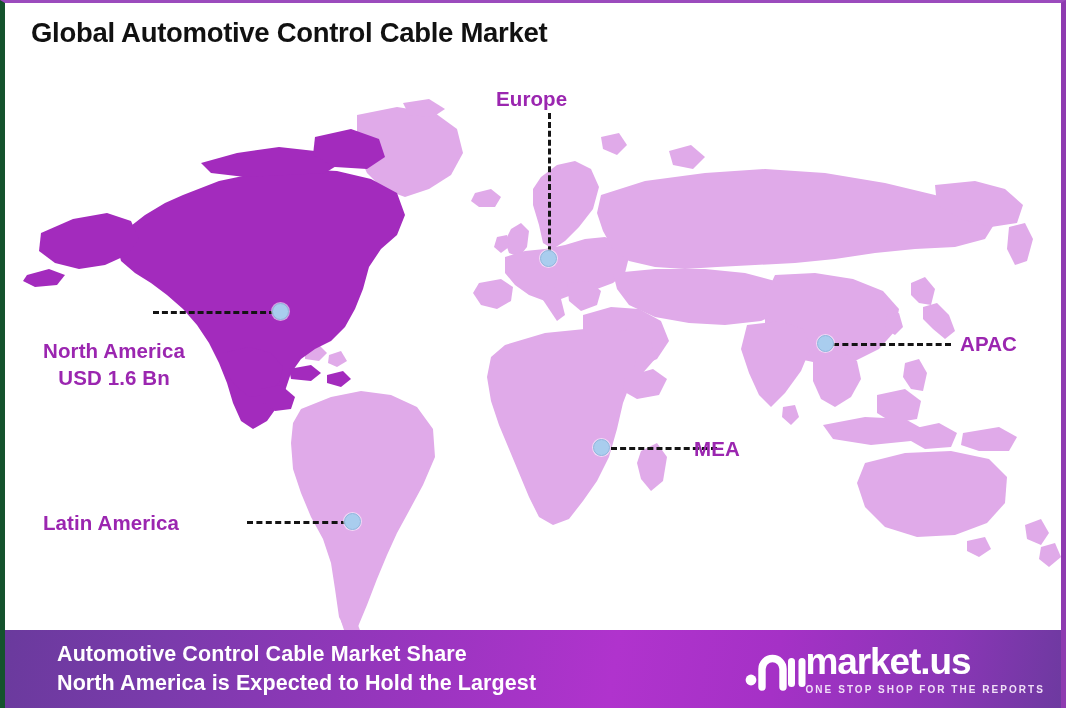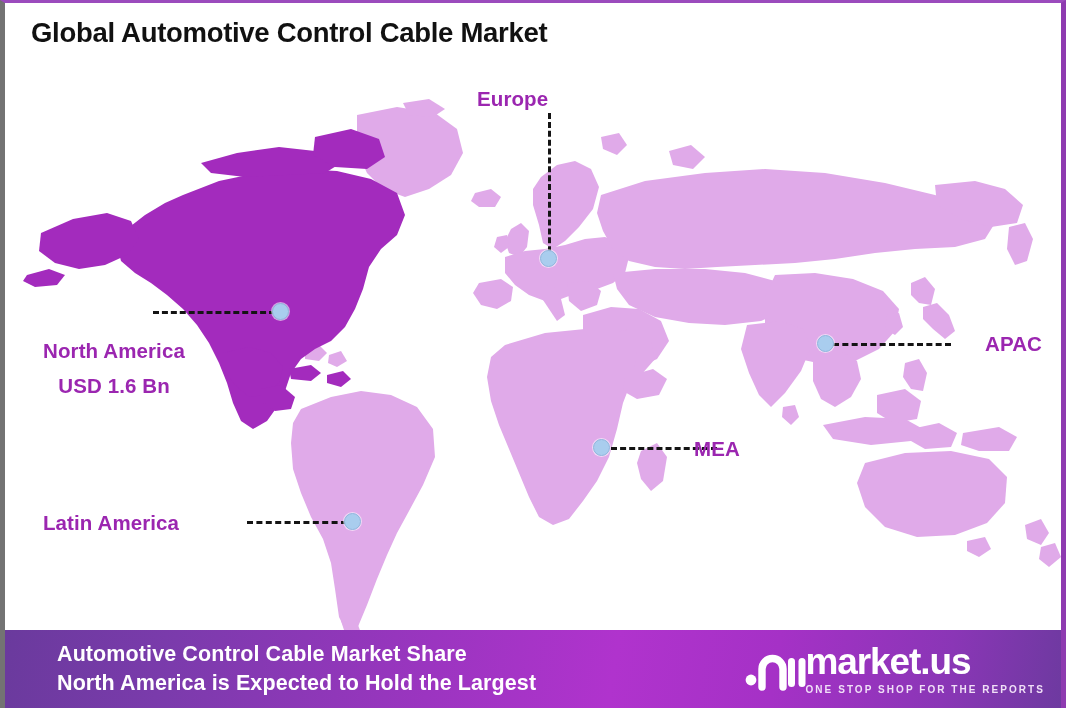--- a/index.html
+++ b/index.html
@@ -14,7 +14,7 @@
     position:relative;
     width:1066px; height:708px;
     background:#ffffff;
-    border-left:5px solid #737373;
+    border-left:5px solid #14532d;
     border-right:5px solid #8e3bb0;
     border-top:3px solid #9b4bbd;
     overflow:hidden;

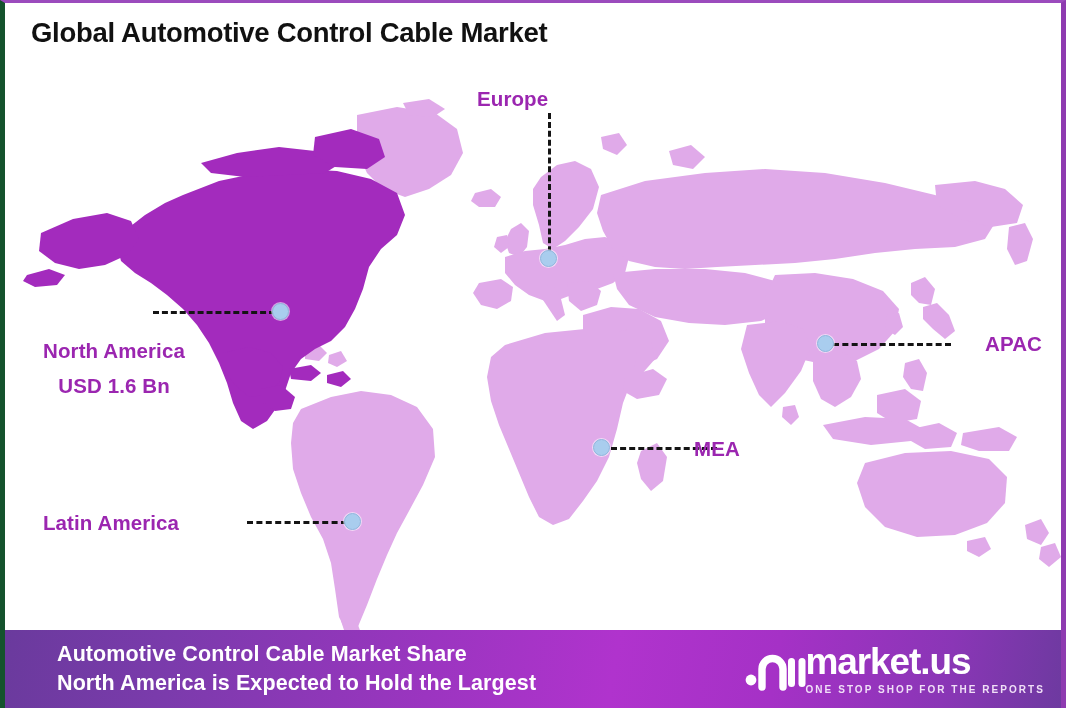--- a/index.html
+++ b/index.html
@@ -197,7 +197,7 @@
 
     <div class="leader-v" style="left:543px; top:110px; height:148px;"></div>
     <div class="marker" style="left:535px; top:247px;"></div>
-    <div class="region-label" style="left:472px; top:82px;">
+    <div class="region-label" style="left:491px; top:82px;">
       <span>Europe</span>
     </div>
 

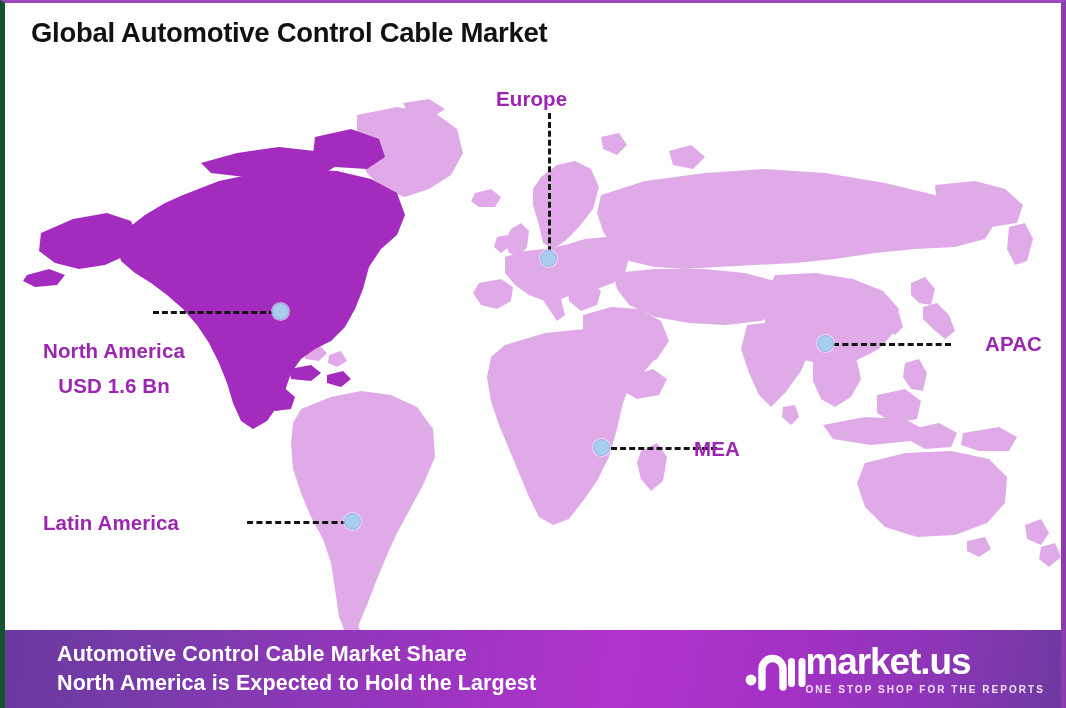--- a/index.html
+++ b/index.html
@@ -203,7 +203,7 @@
 
     <div class="leader" style="left:828px; top:340px; width:118px;"></div>
     <div class="marker" style="left:812px; top:332px;"></div>
-    <div class="region-label" style="left:980px; top:327px;">
+    <div class="region-label" style="left:955px; top:327px;">
       <span>APAC</span>
     </div>
 

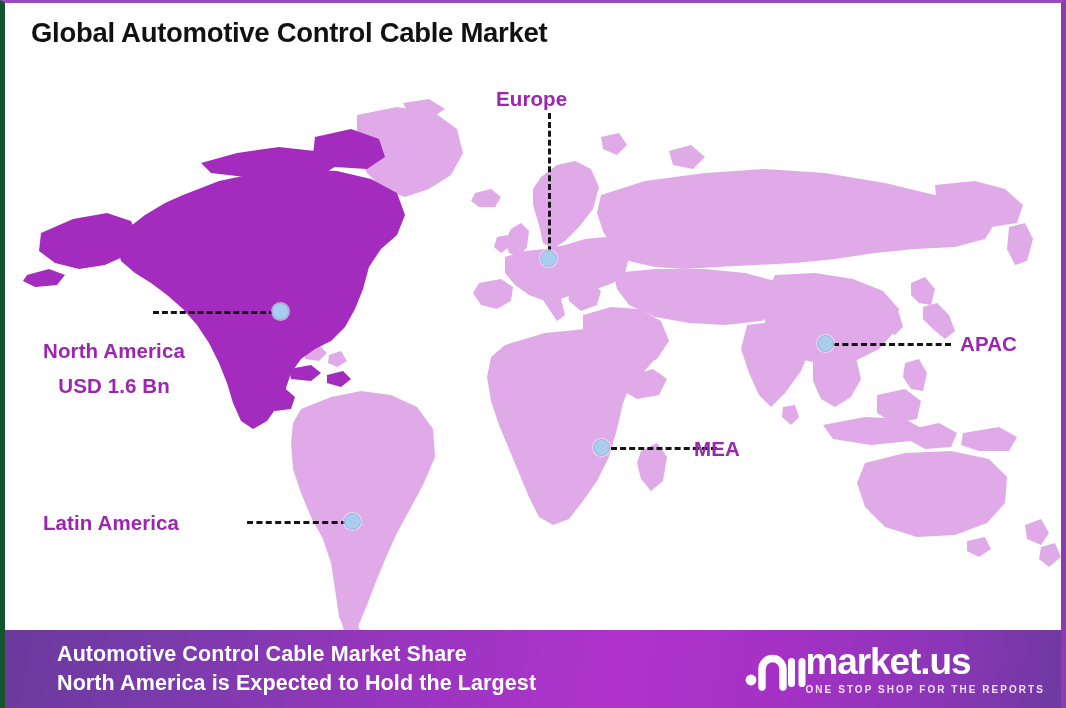--- a/index.html
+++ b/index.html
@@ -71,7 +71,7 @@
     white-space:nowrap;
   }
   .region-label.two-line { font-size:20.5px; }
-  .region-label .val { display:block;margin-top:8px; }
+  .region-label .val { display:block; }
 
   
   #footer {

